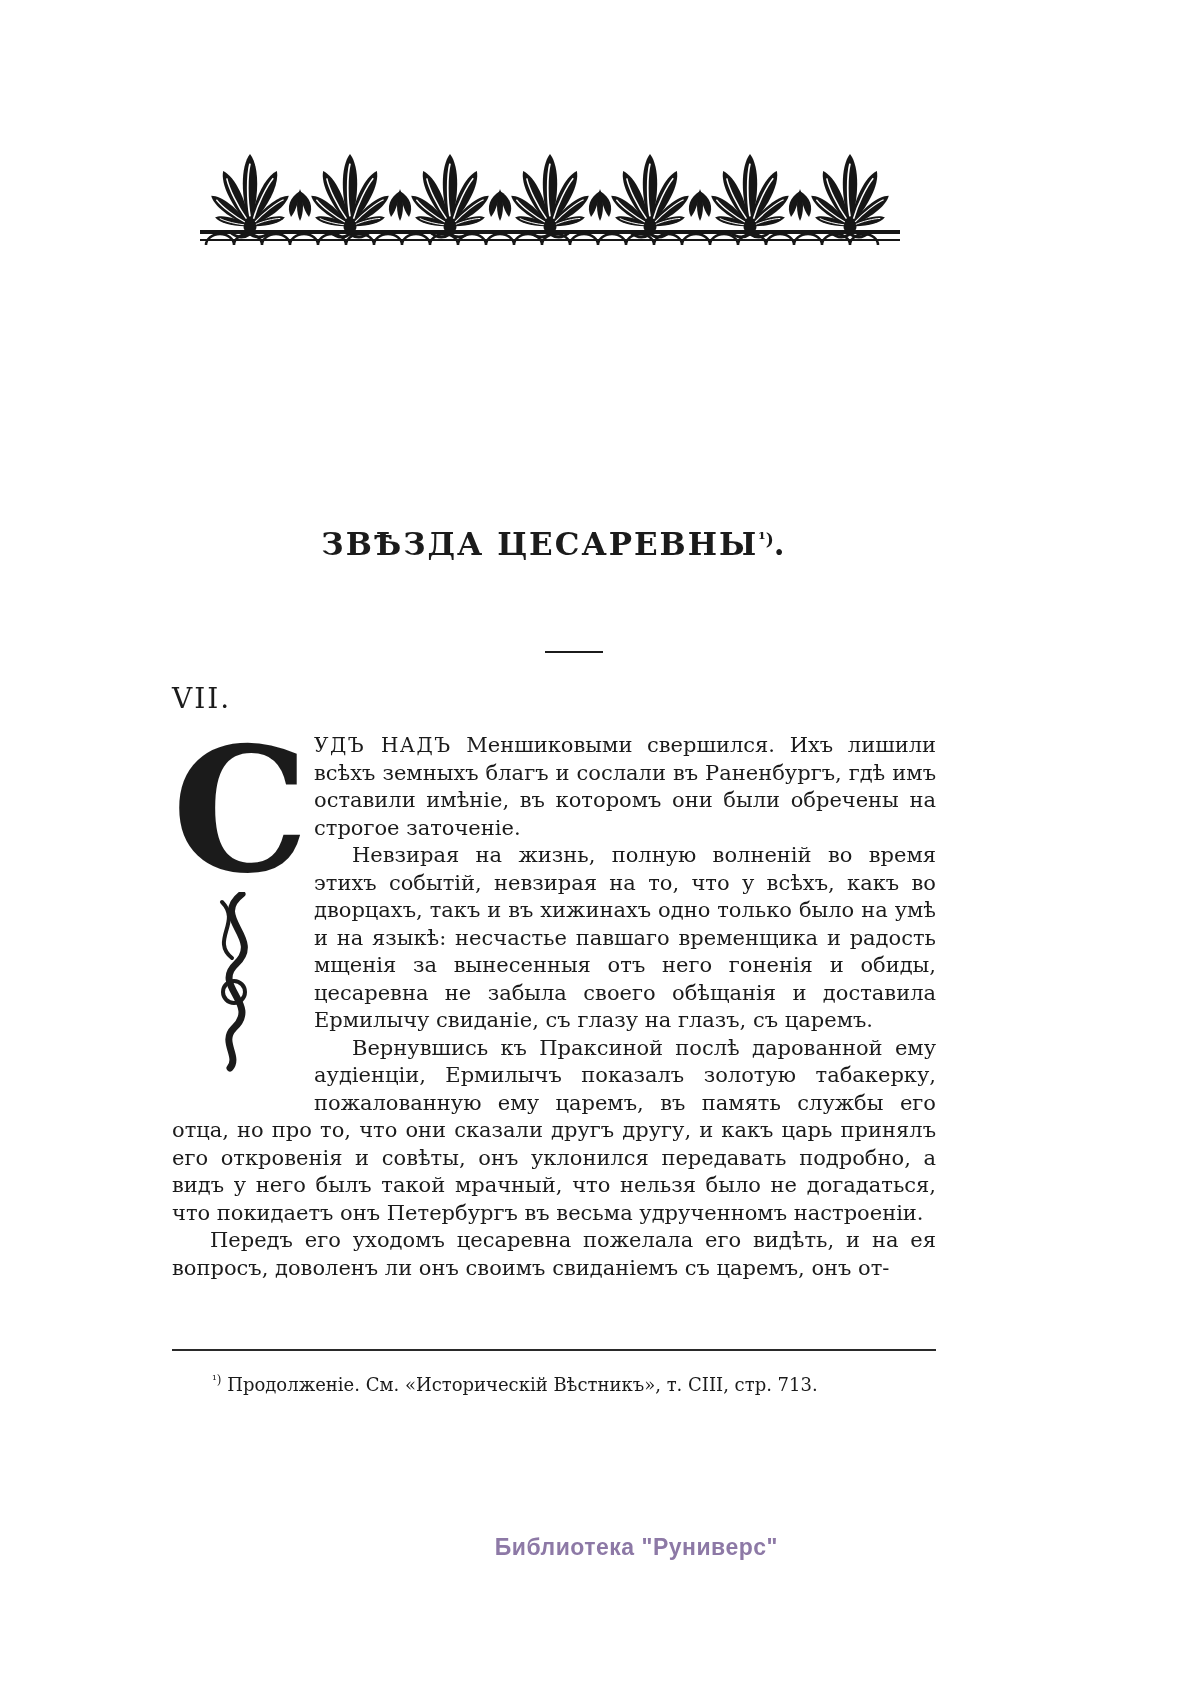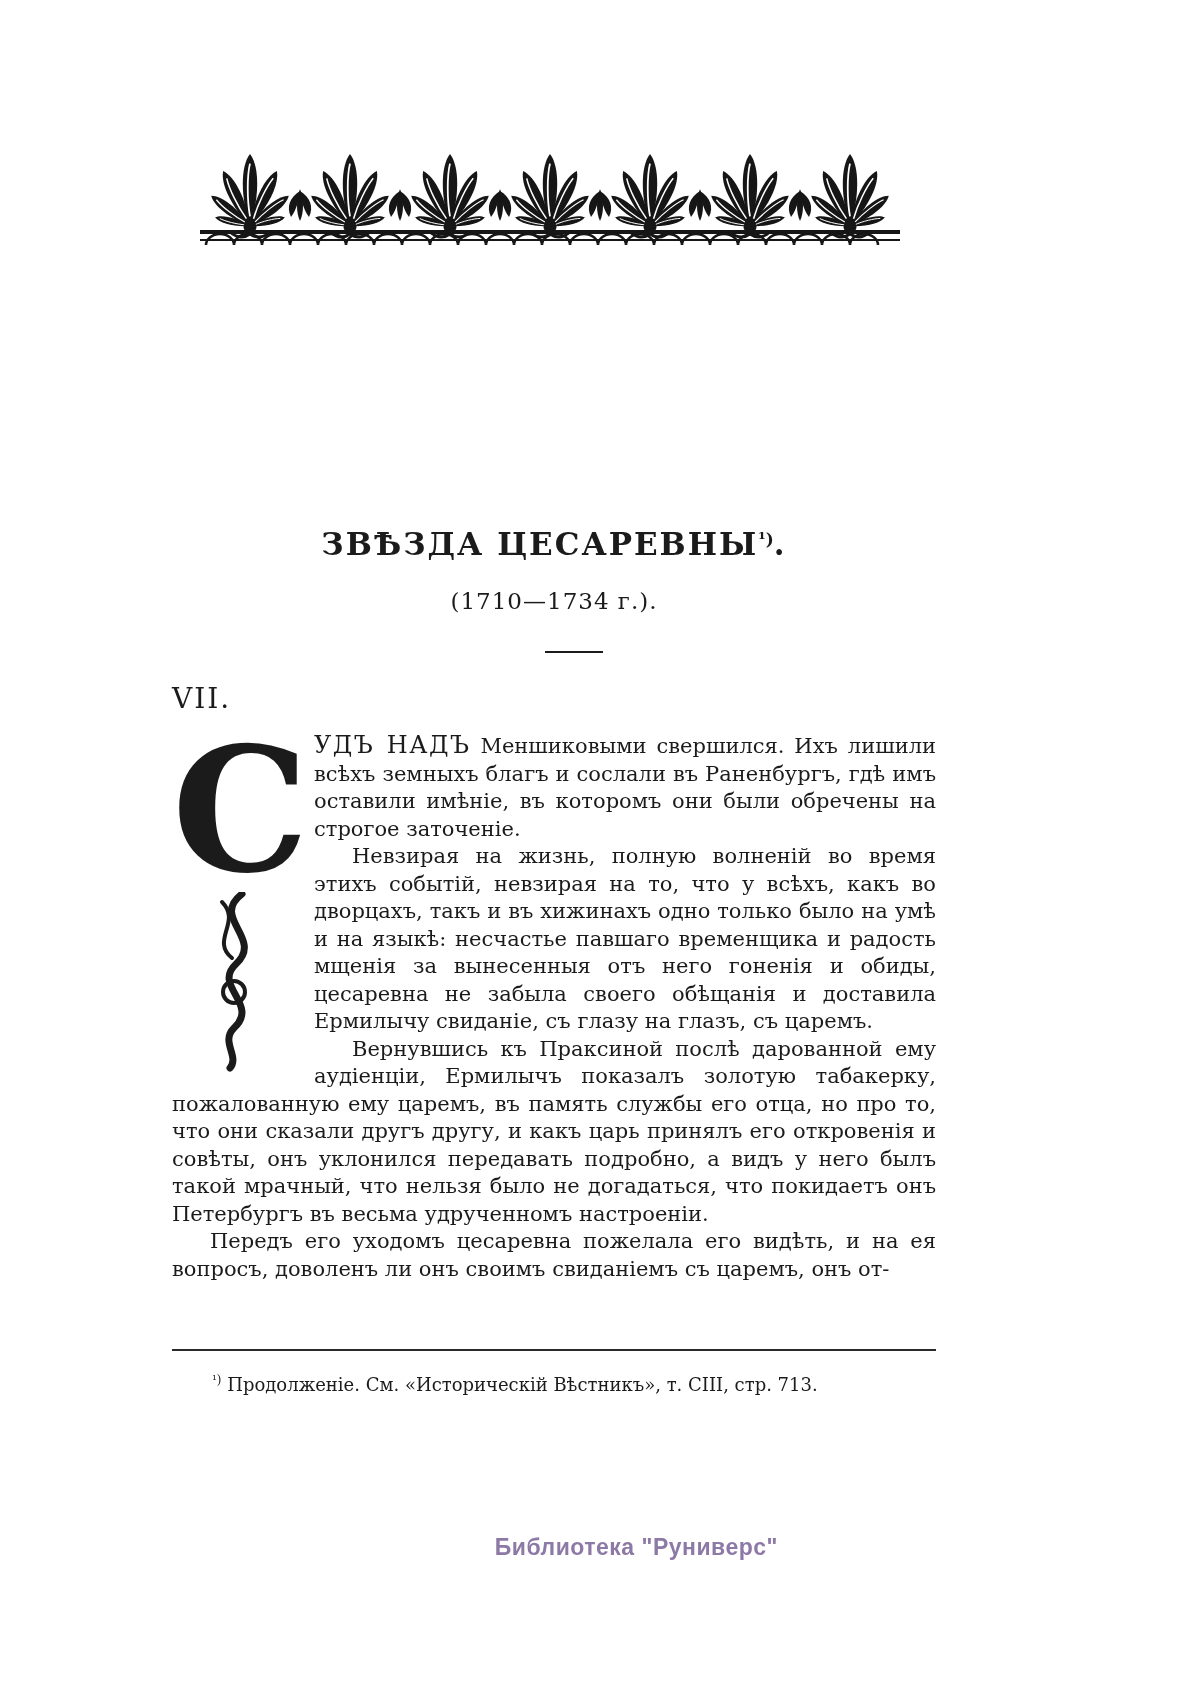--- a/index.html
+++ b/index.html
@@ -109,7 +109,6 @@
     <span>ЗВѢЗДА ЦЕСАРЕВНЫ</span><sup>¹)</sup><span>.</span>
   </div>
 
-  <div class="subtitle">(1710—1734 г.).</div>
 
   <div class="divider"></div>
 

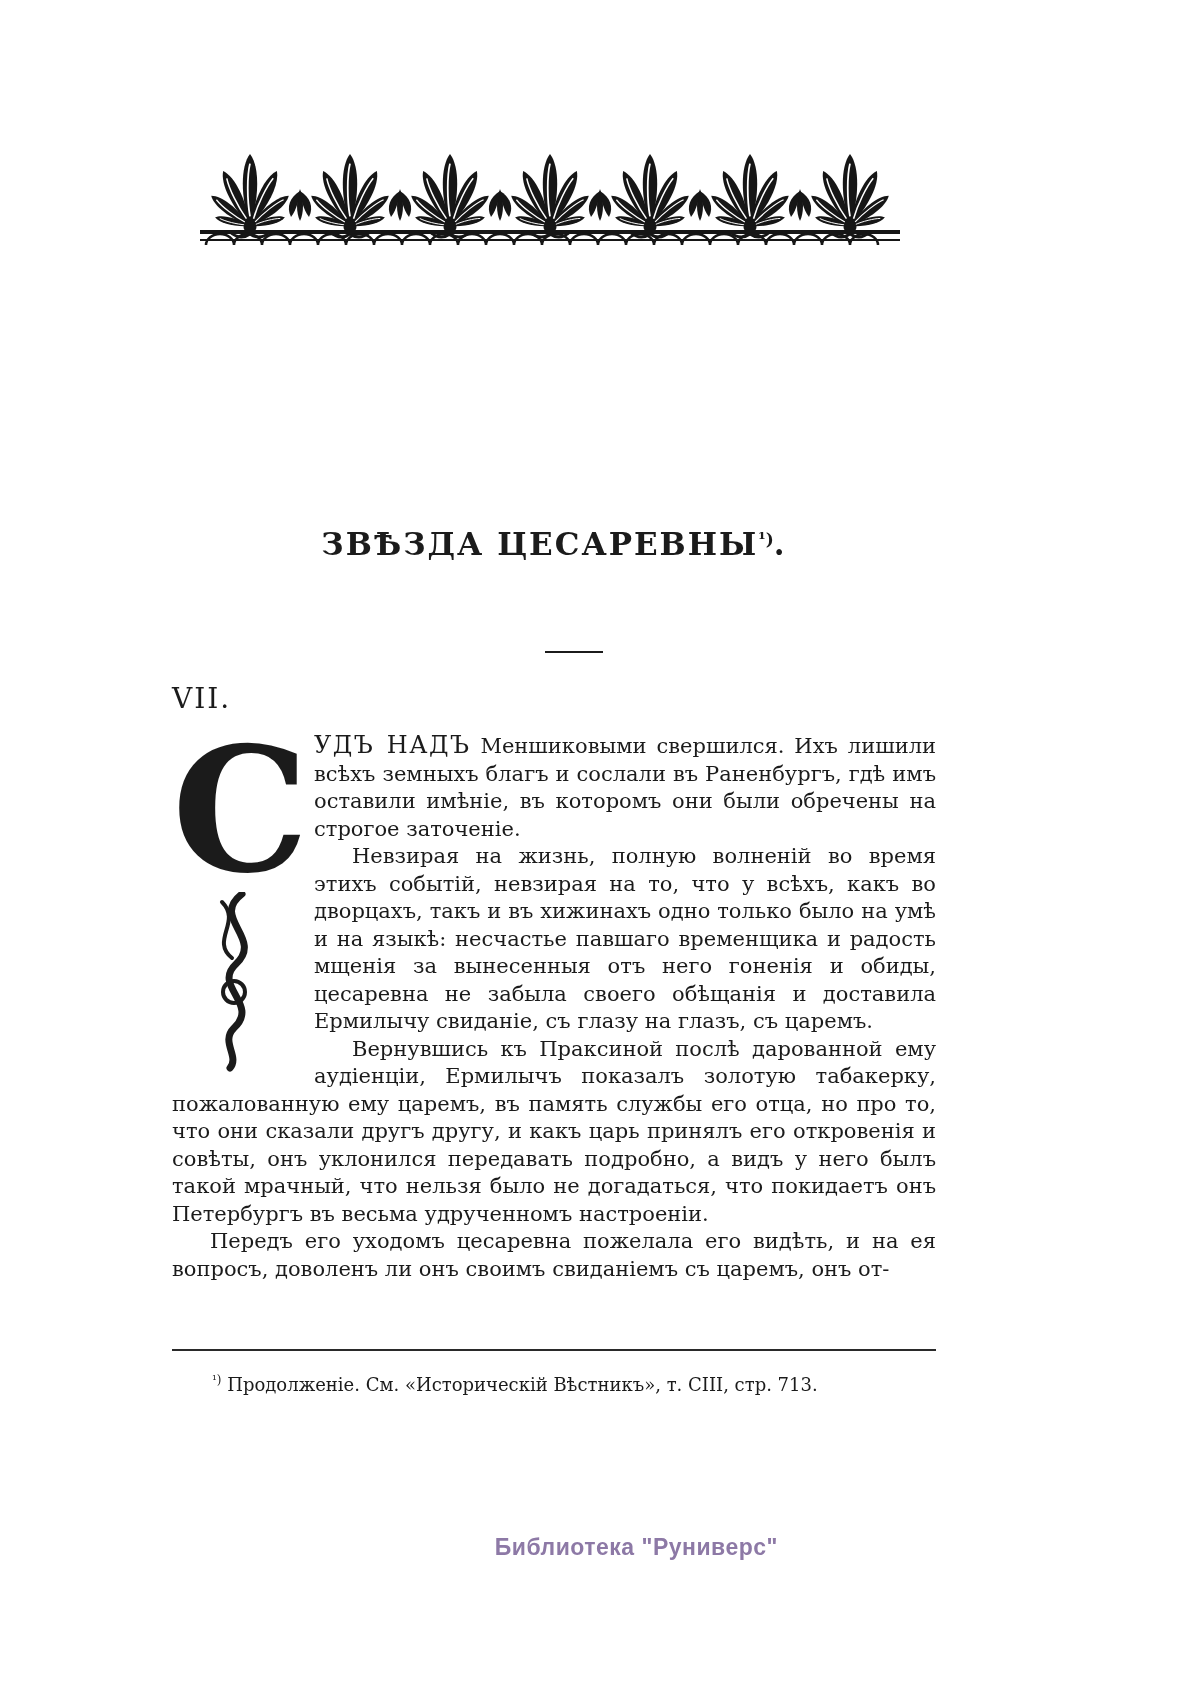--- a/index.html
+++ b/index.html
@@ -34,7 +34,7 @@
   }
   .body p { margin:0; }
   .body p.indent { text-indent:38px; }
-  .leadcaps { font-size:24px; letter-spacing:1.5px; }
+  .leadcaps { font-size:20px; letter-spacing:1.5px; }
   .dropblock {
     float:left; width:126px; height:352px; margin:4px 16px 2px 0;
     text-align:center;

